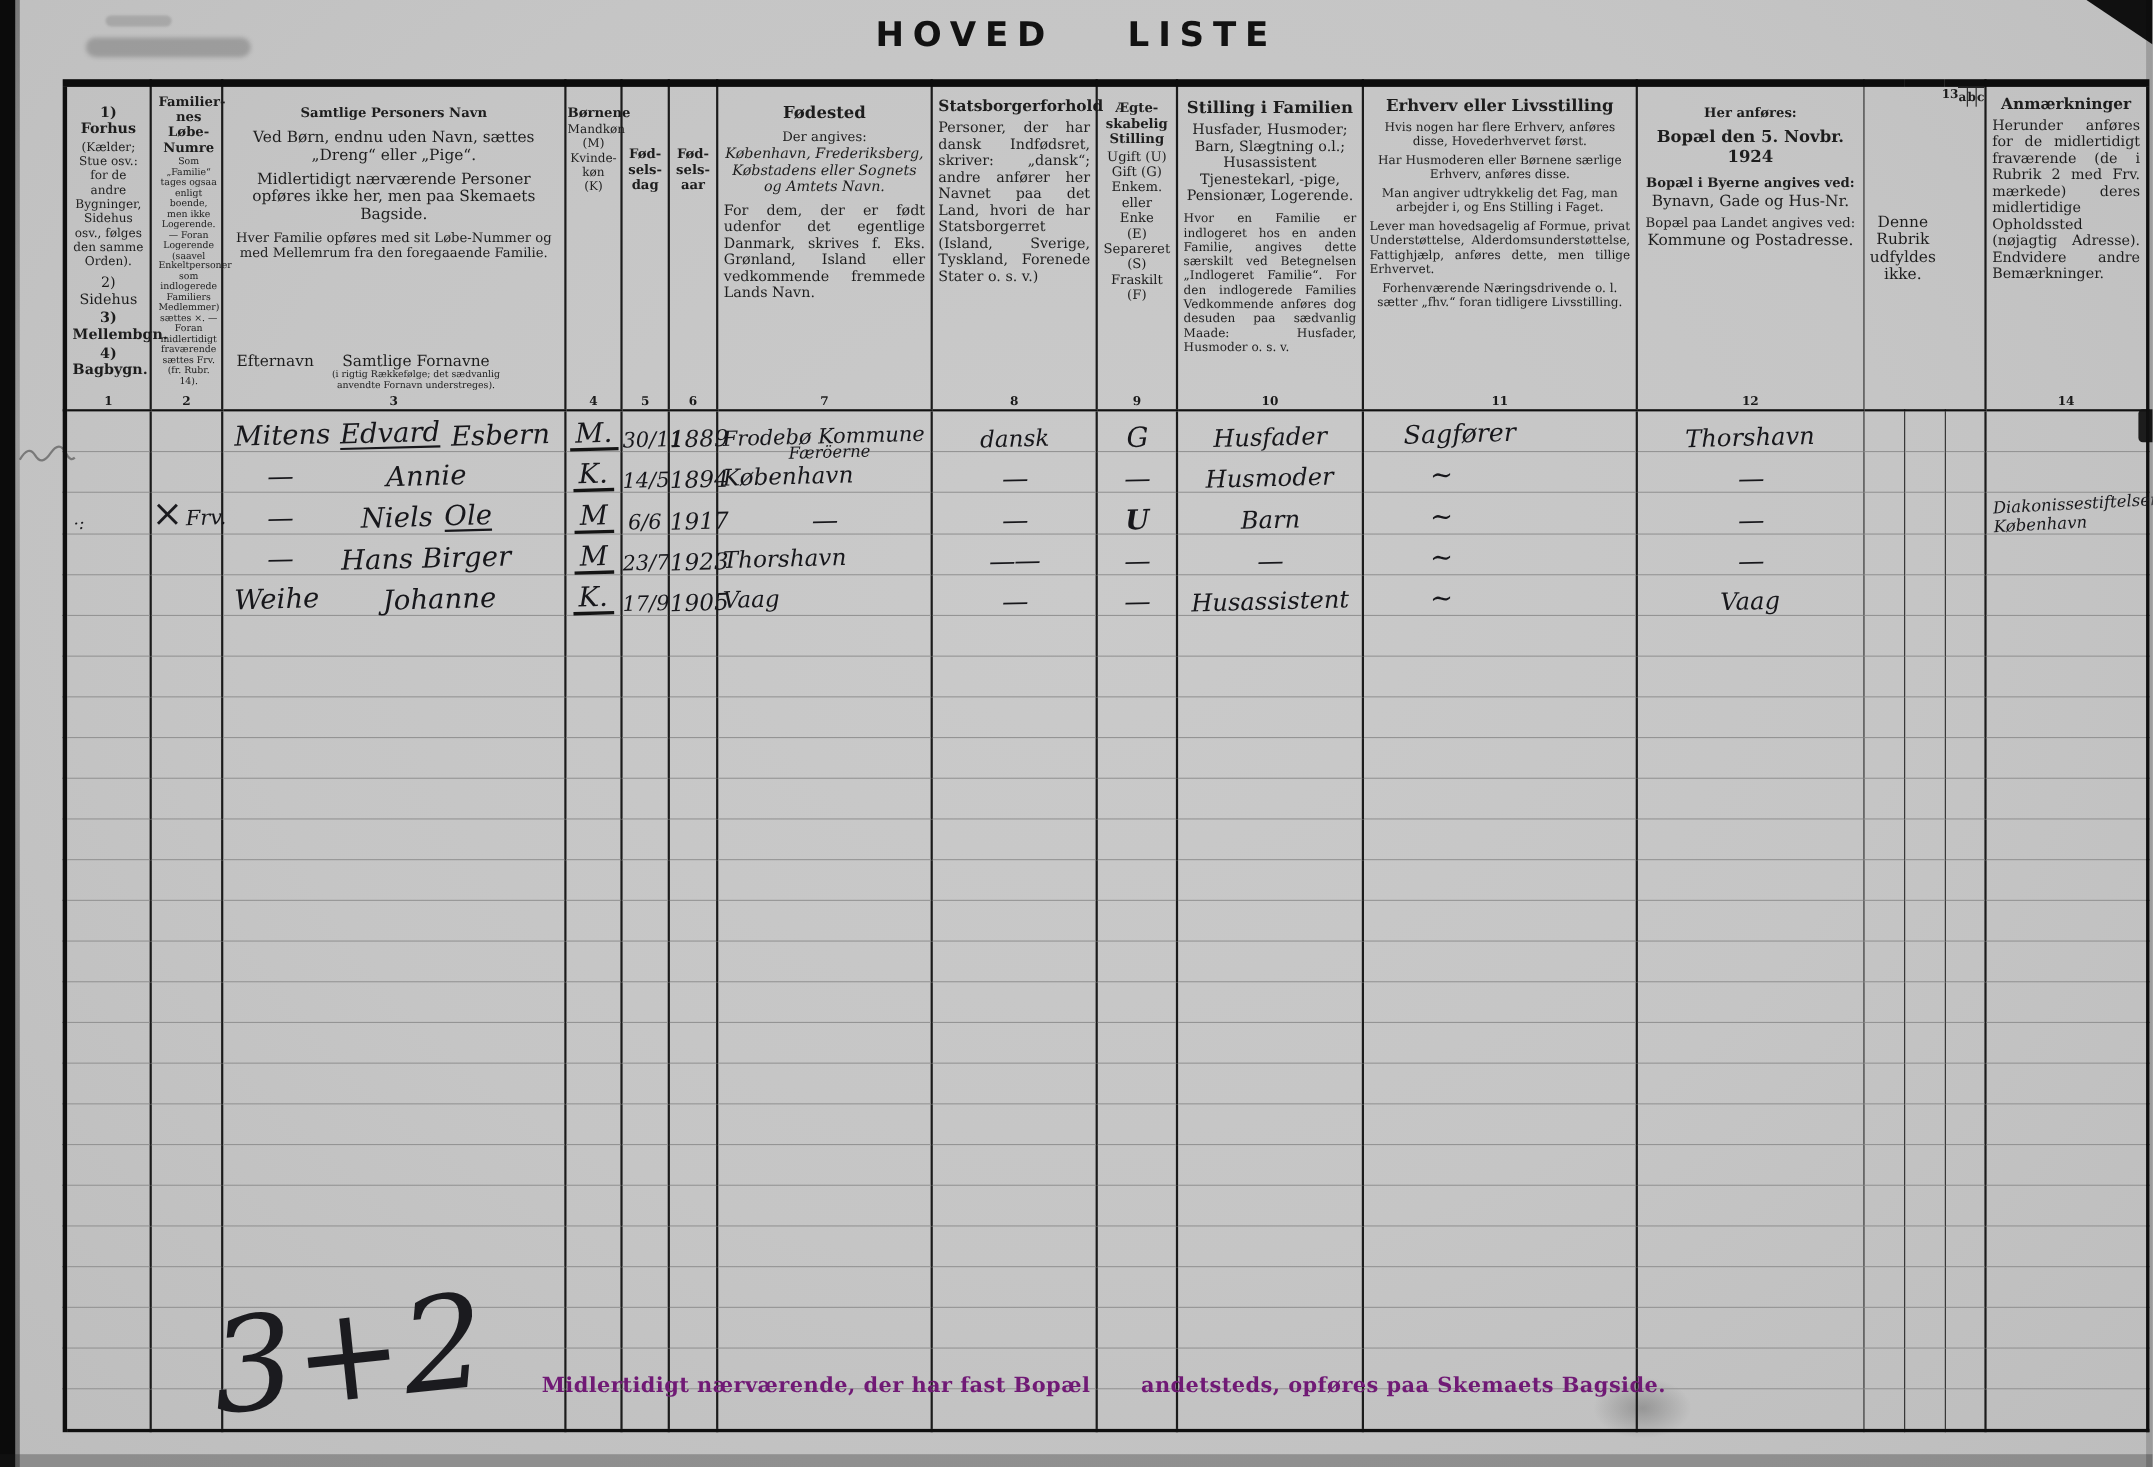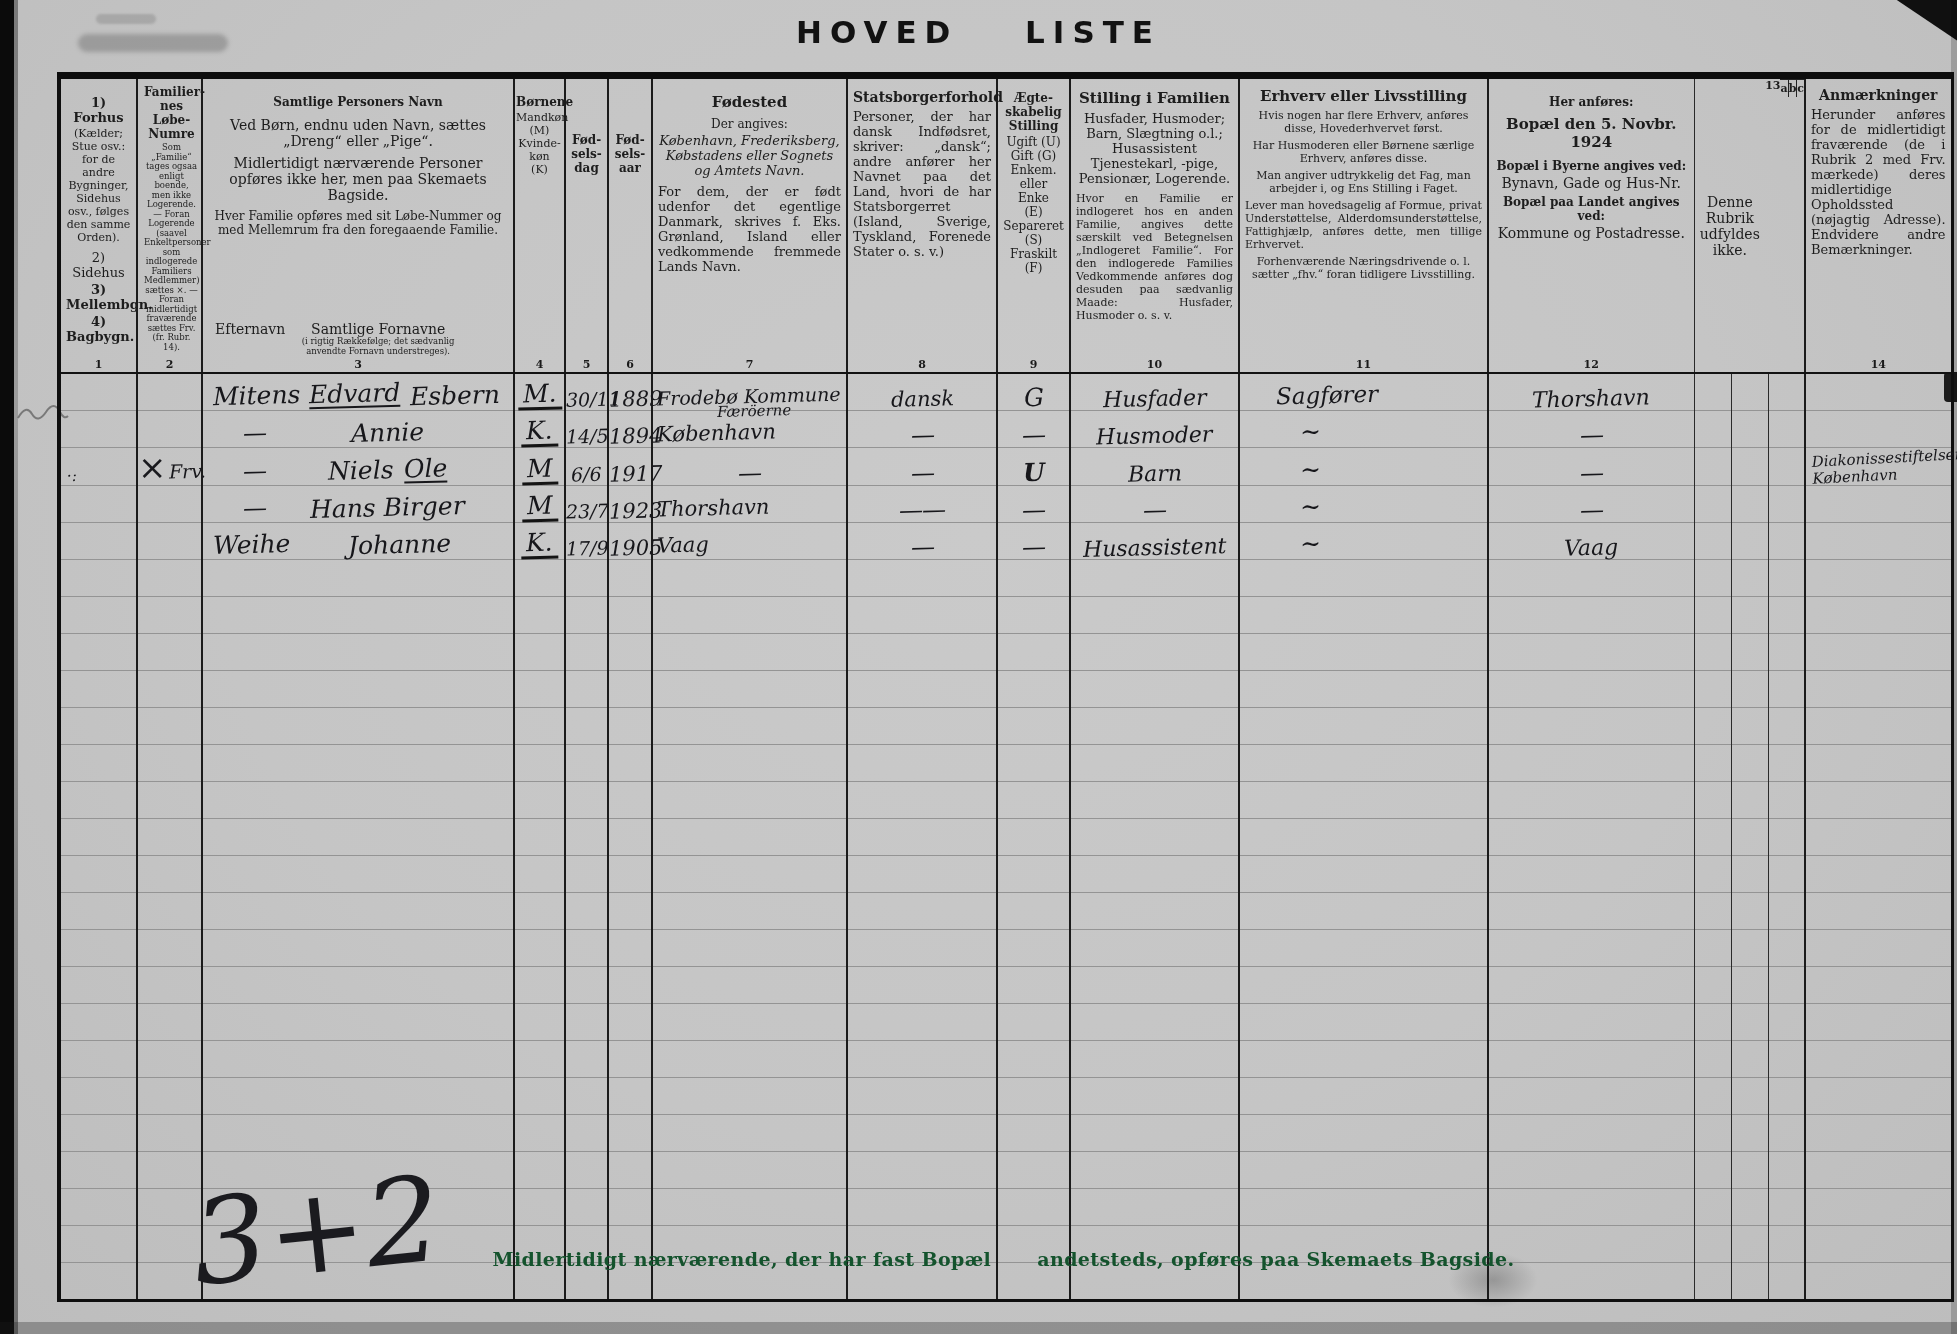--- a/index.html
+++ b/index.html
@@ -246,7 +246,7 @@
         <div class="f15 mt6" style="font-weight:bold">Bopæl den 5. Novbr. 1924</div>
         <div class="f12 mt8" style="font-weight:bold">Bopæl i Byerne angives ved:</div>
         <div class="f14 mt2">Bynavn, Gade og Hus-Nr.</div>
-        <div class="f12 mt4" style="font-weight:bold">Bopæl paa Landet angives ved:</div>
+        <div class="f12 mt4" style="font-weight:normal">Bopæl paa Landet angives ved:</div>
         <div class="f14 mt2">Kommune og Postadresse.</div>
       </div>
       <div class="colnum">12</div>

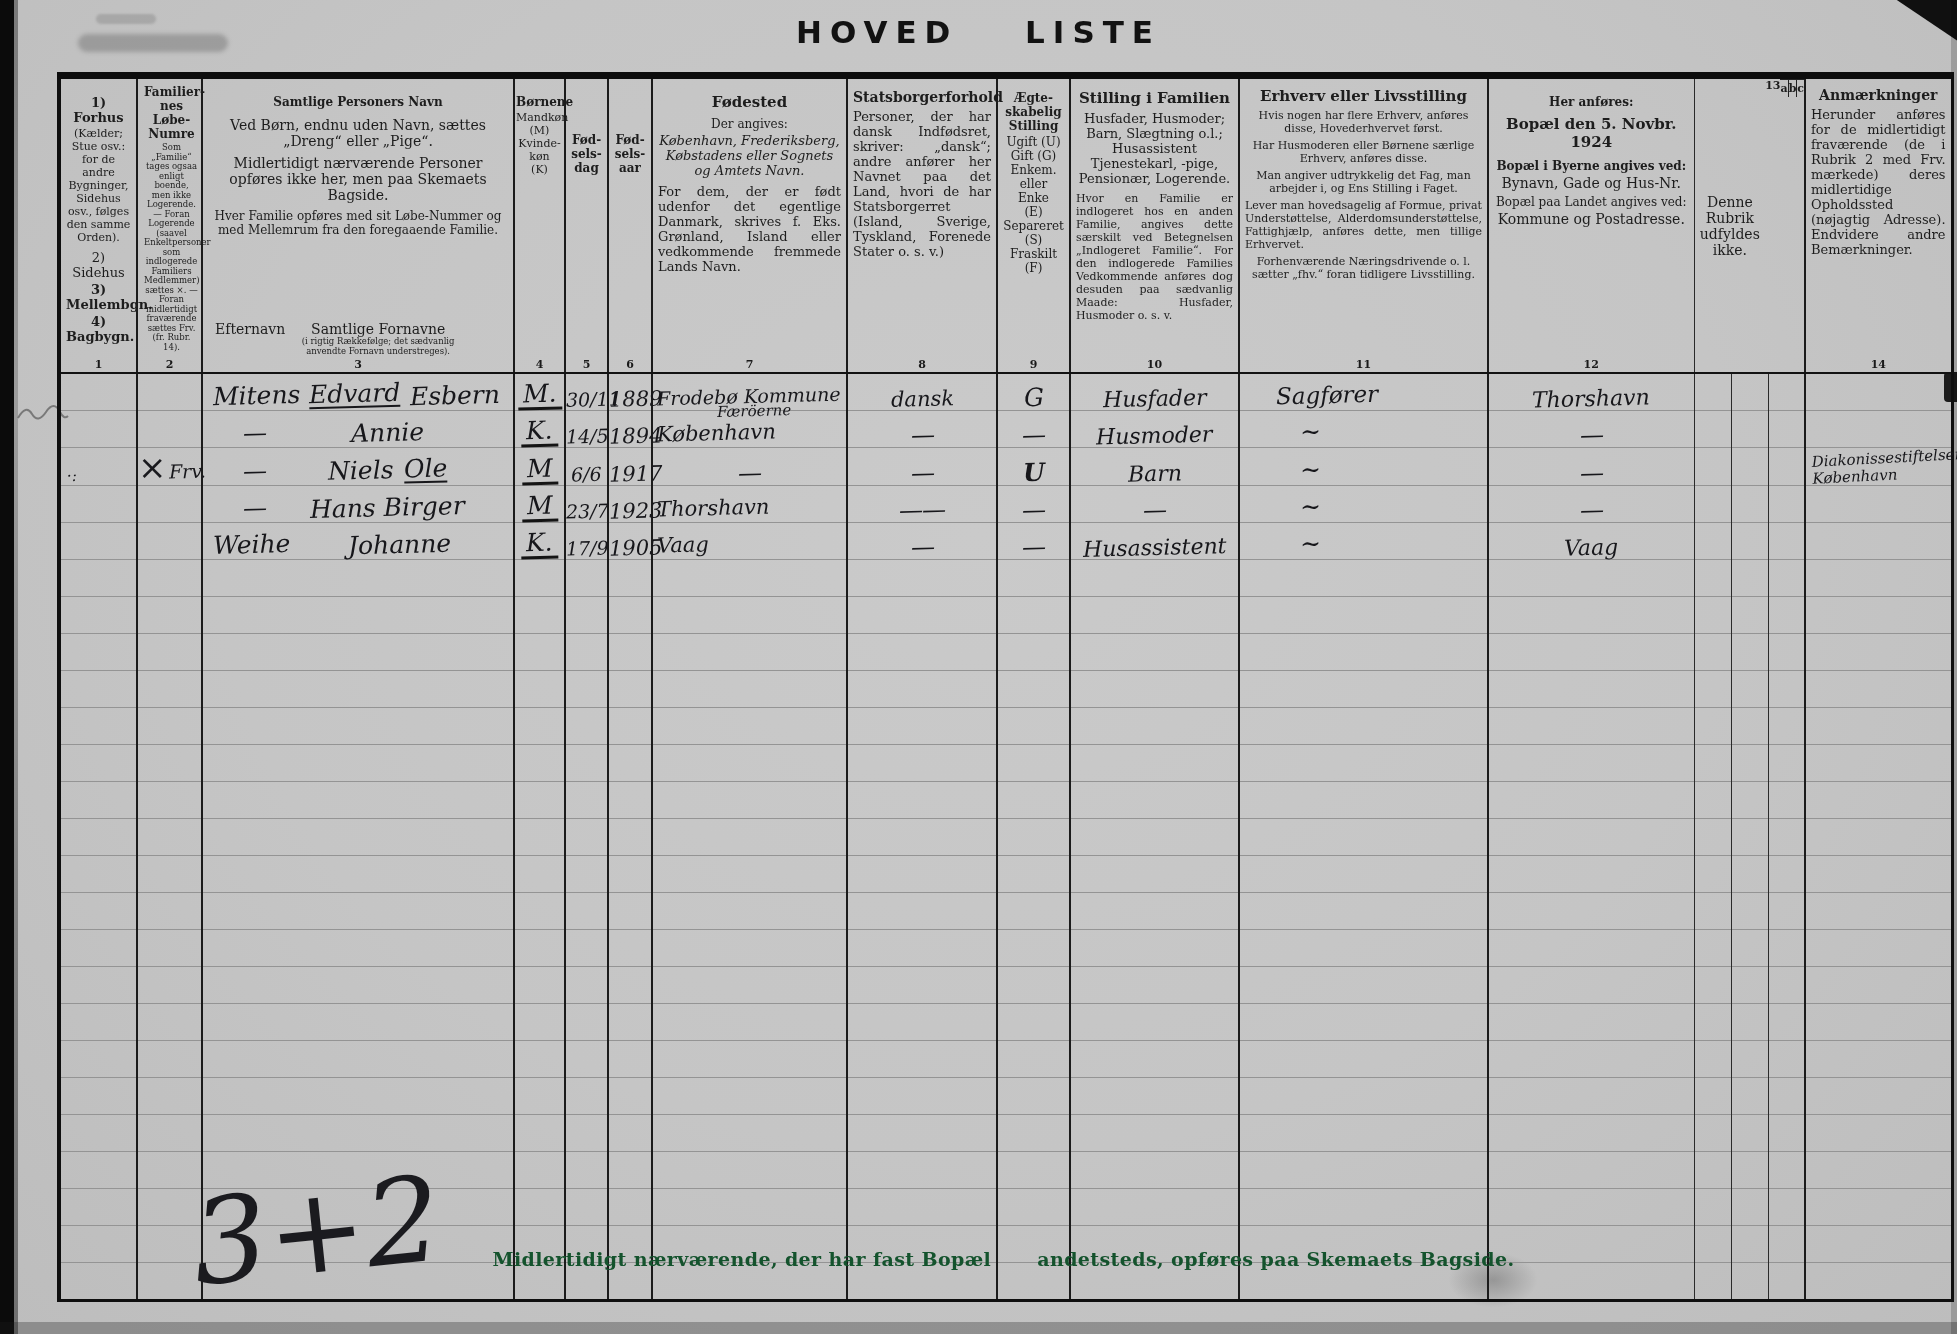--- a/index.html
+++ b/index.html
@@ -83,7 +83,7 @@
   .xmark{font-size:34px;font-family:"DejaVu Serif",serif;color:#1a1a1e;line-height:.8;}
   
   .footnote{position:absolute;left:57px;top:1248px;width:1893px;display:flex;
-    justify-content:center;gap:46px;font-weight:bold;font-size:19px;color:#14532d;letter-spacing:.4px;}
+    justify-content:center;gap:46px;font-weight:bold;font-size:19px;color:#701a75;letter-spacing:.4px;}
   .tally{position:absolute;left:192px;top:1172px;font-family:"DejaVu Serif",serif;font-style:italic;
     font-size:118px;color:#1b1b1f;transform:rotate(-6deg);line-height:1;}
 </style>

